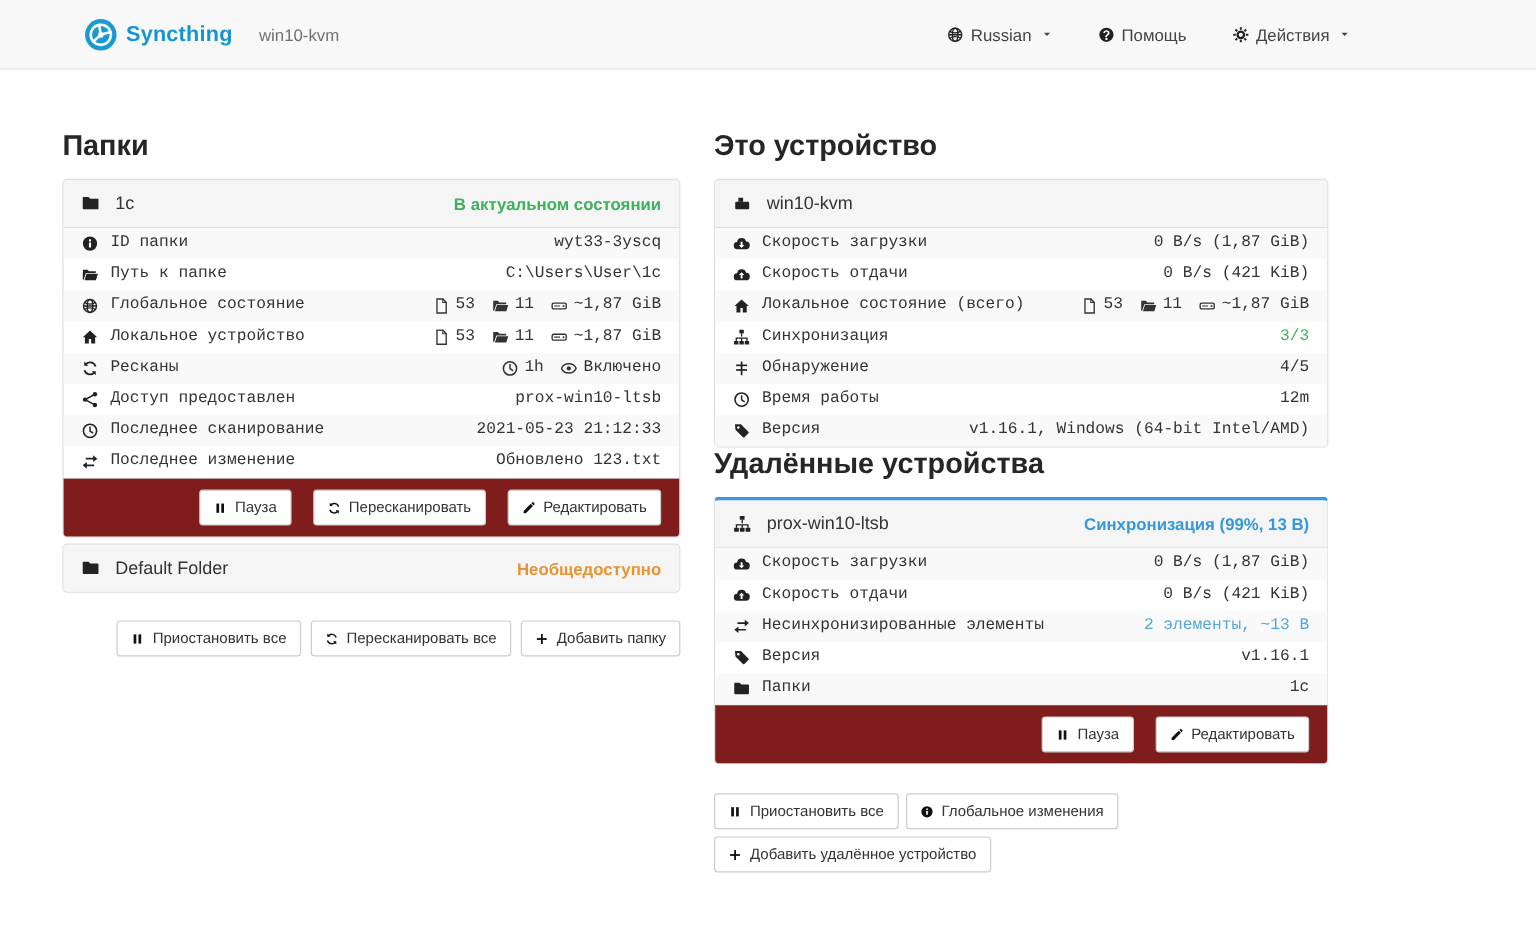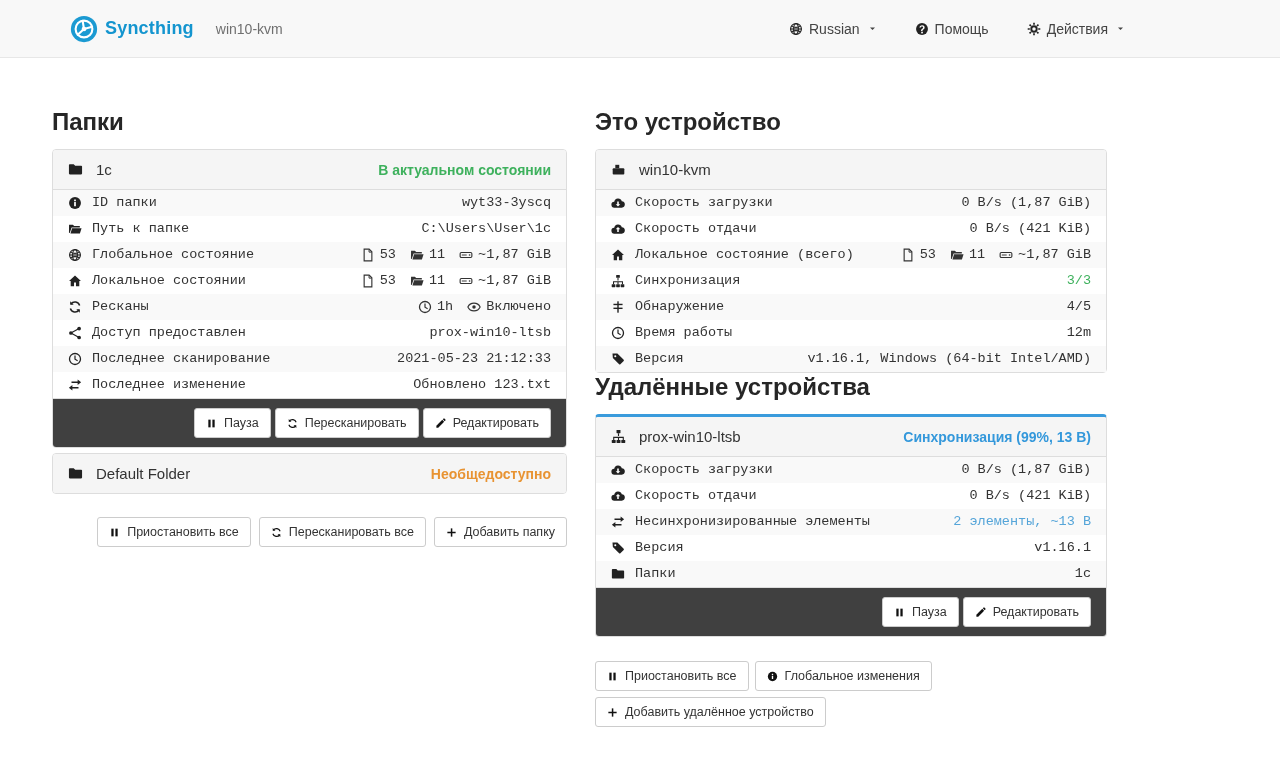--- a/index.html
+++ b/index.html
@@ -306,7 +306,7 @@
                   <use href="#i-home"></use>
                 </svg>
               </span>
-            <span class="rlabel">Локальное состоянии</span>
+            <span class="rlabel">Локальное устройство</span>
             <span class="rvalue">
               <svg class="ic">
                   <use href="#i-file"></use>

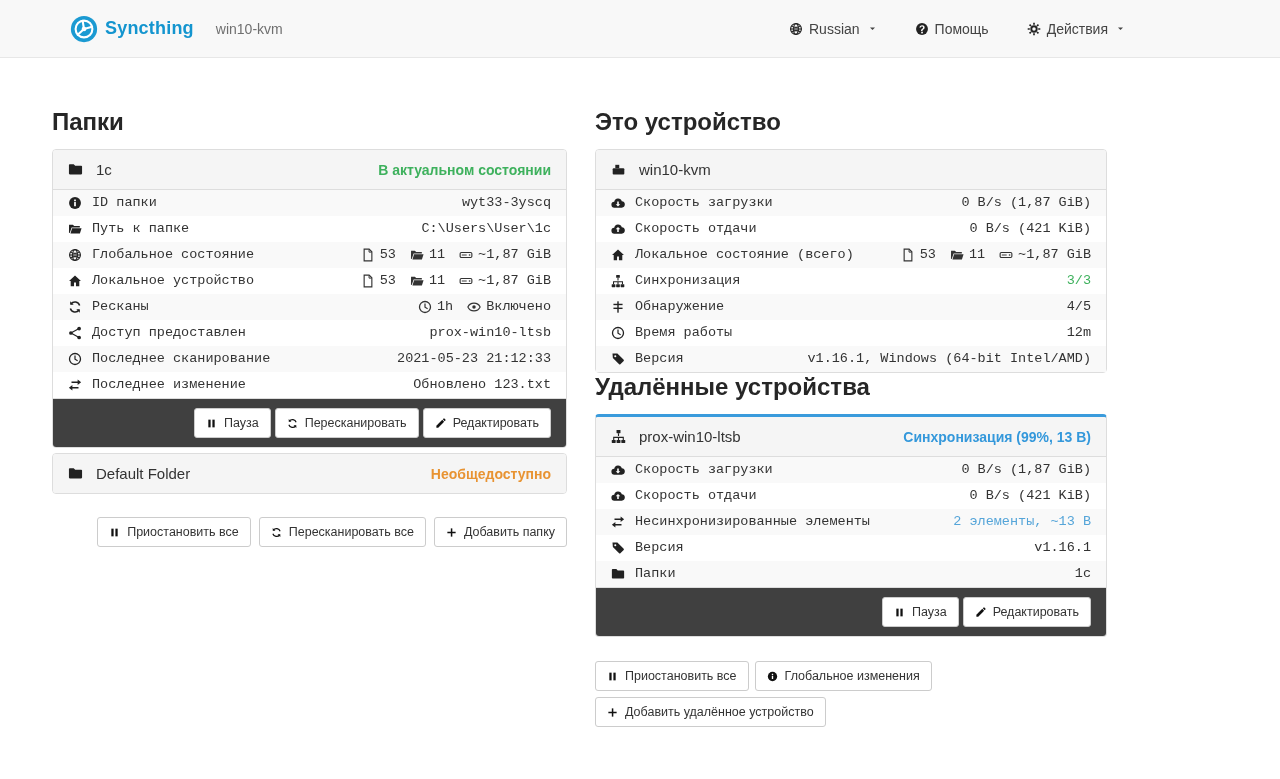--- a/index.html
+++ b/index.html
@@ -65,7 +65,7 @@
   
   .pfoot {
     border-top:1px solid #ddd; padding:9px 15px; display:flex;
-    justify-content:flex-end; gap:4px; background:#404040; border-radius:0 0 3px 3px;
+    justify-content:flex-end; gap:18px; background:#7f1d1d; border-radius:0 0 3px 3px;
   }
   .btn {
     display:inline-flex; align-items:center; gap:7px; background:#fff;

